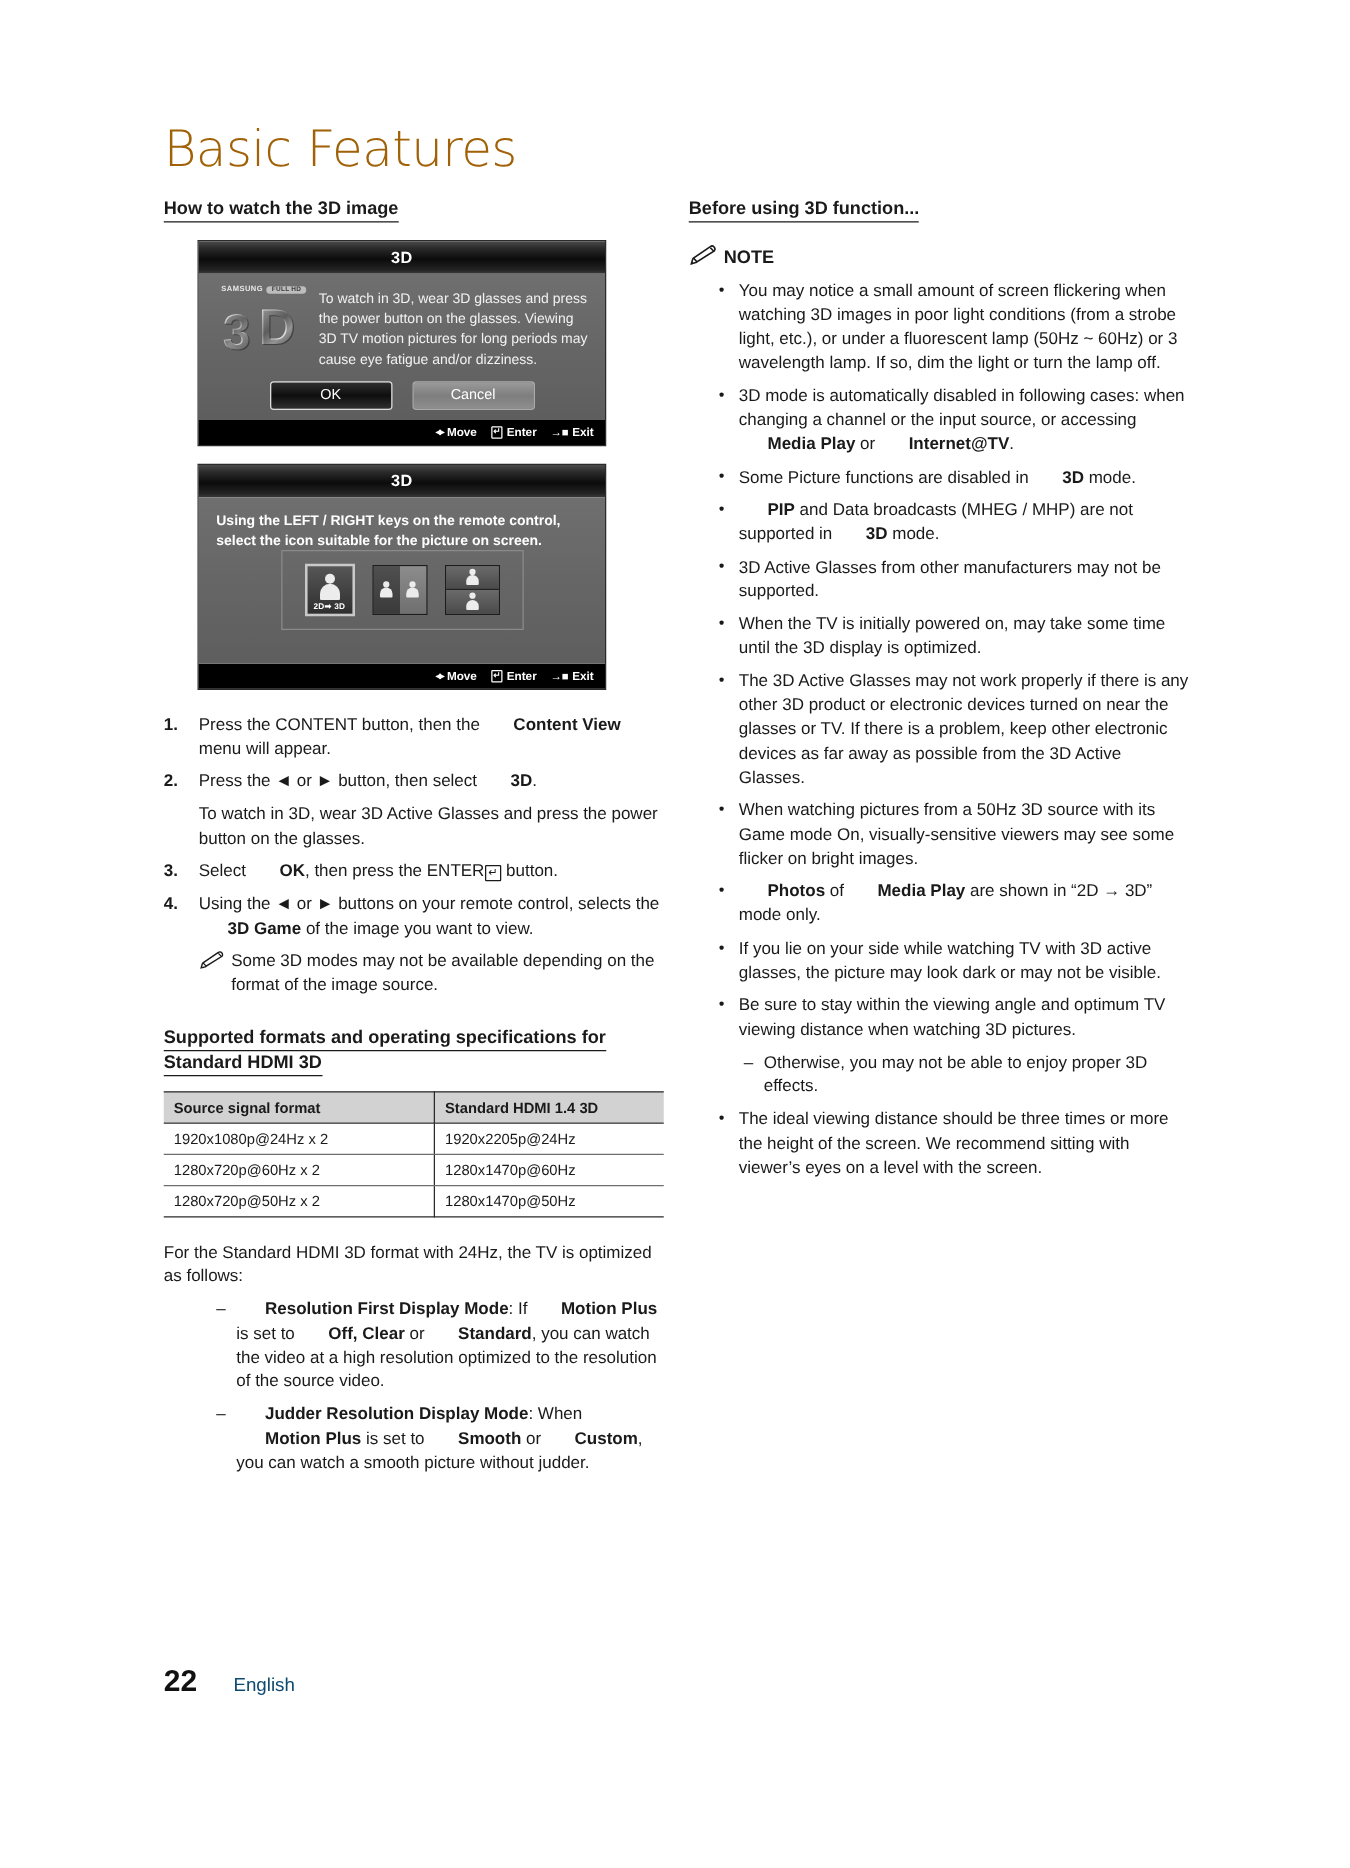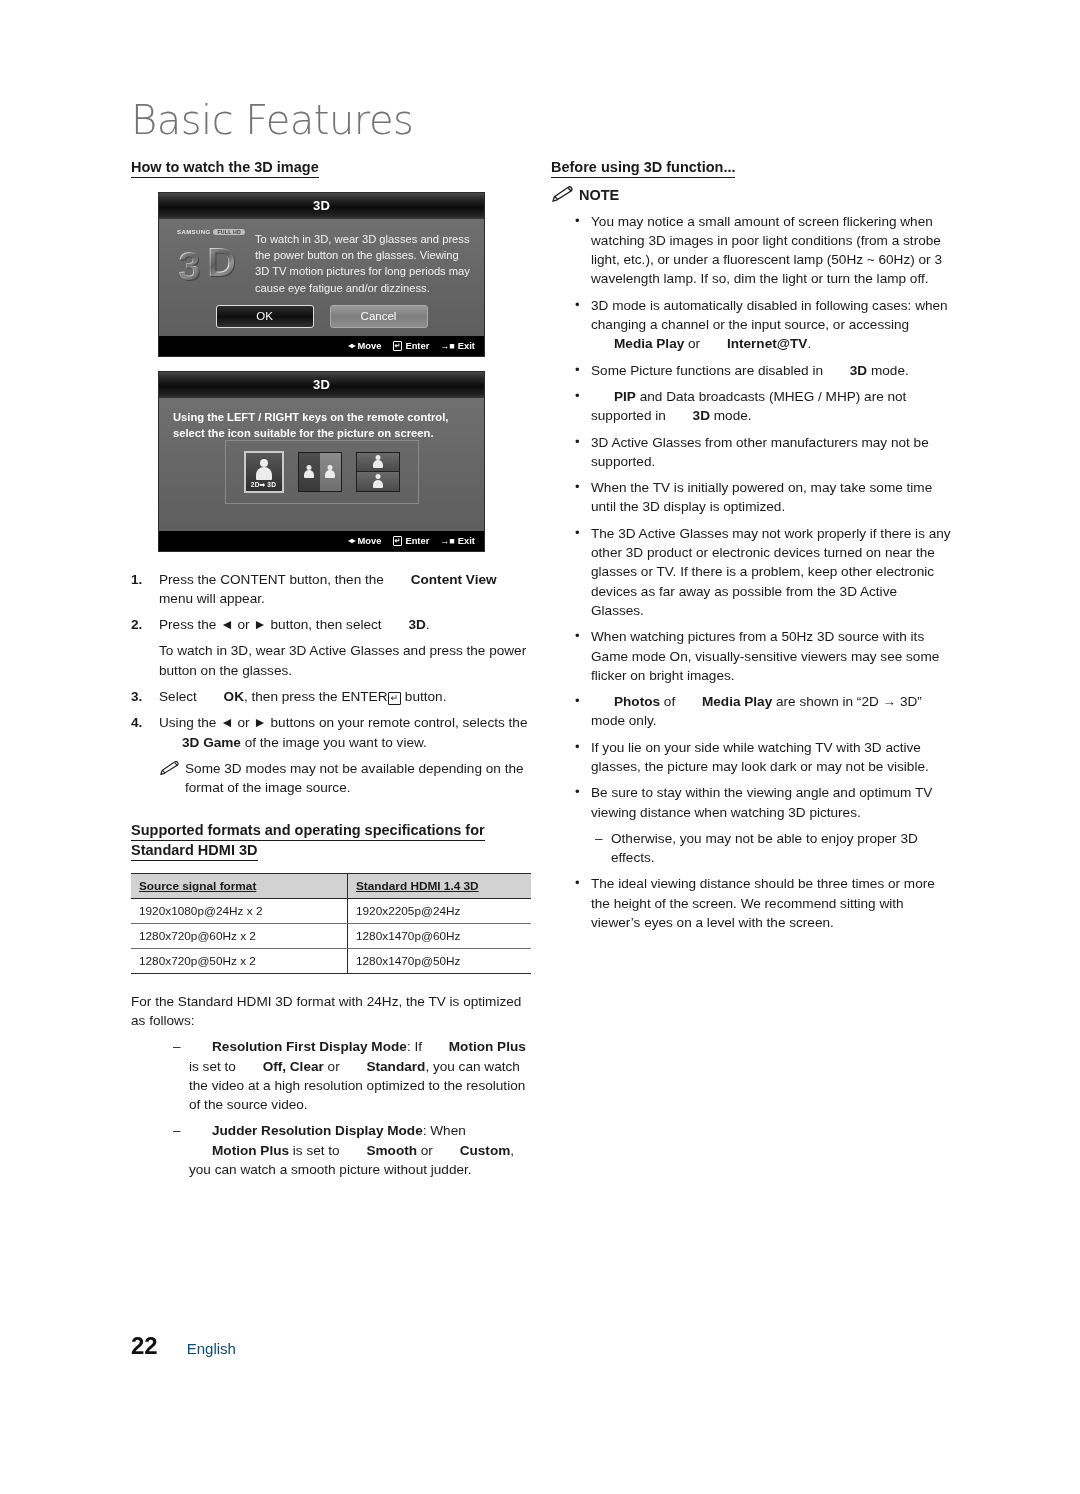--- a/index.html
+++ b/index.html
@@ -30,7 +30,7 @@
     font-size: 40px;
     font-weight: 300;
     letter-spacing: -0.5px;
-    color: #737373;
+    color: #a16207;
     font-family: "DejaVu Sans", sans-serif;
   }
 

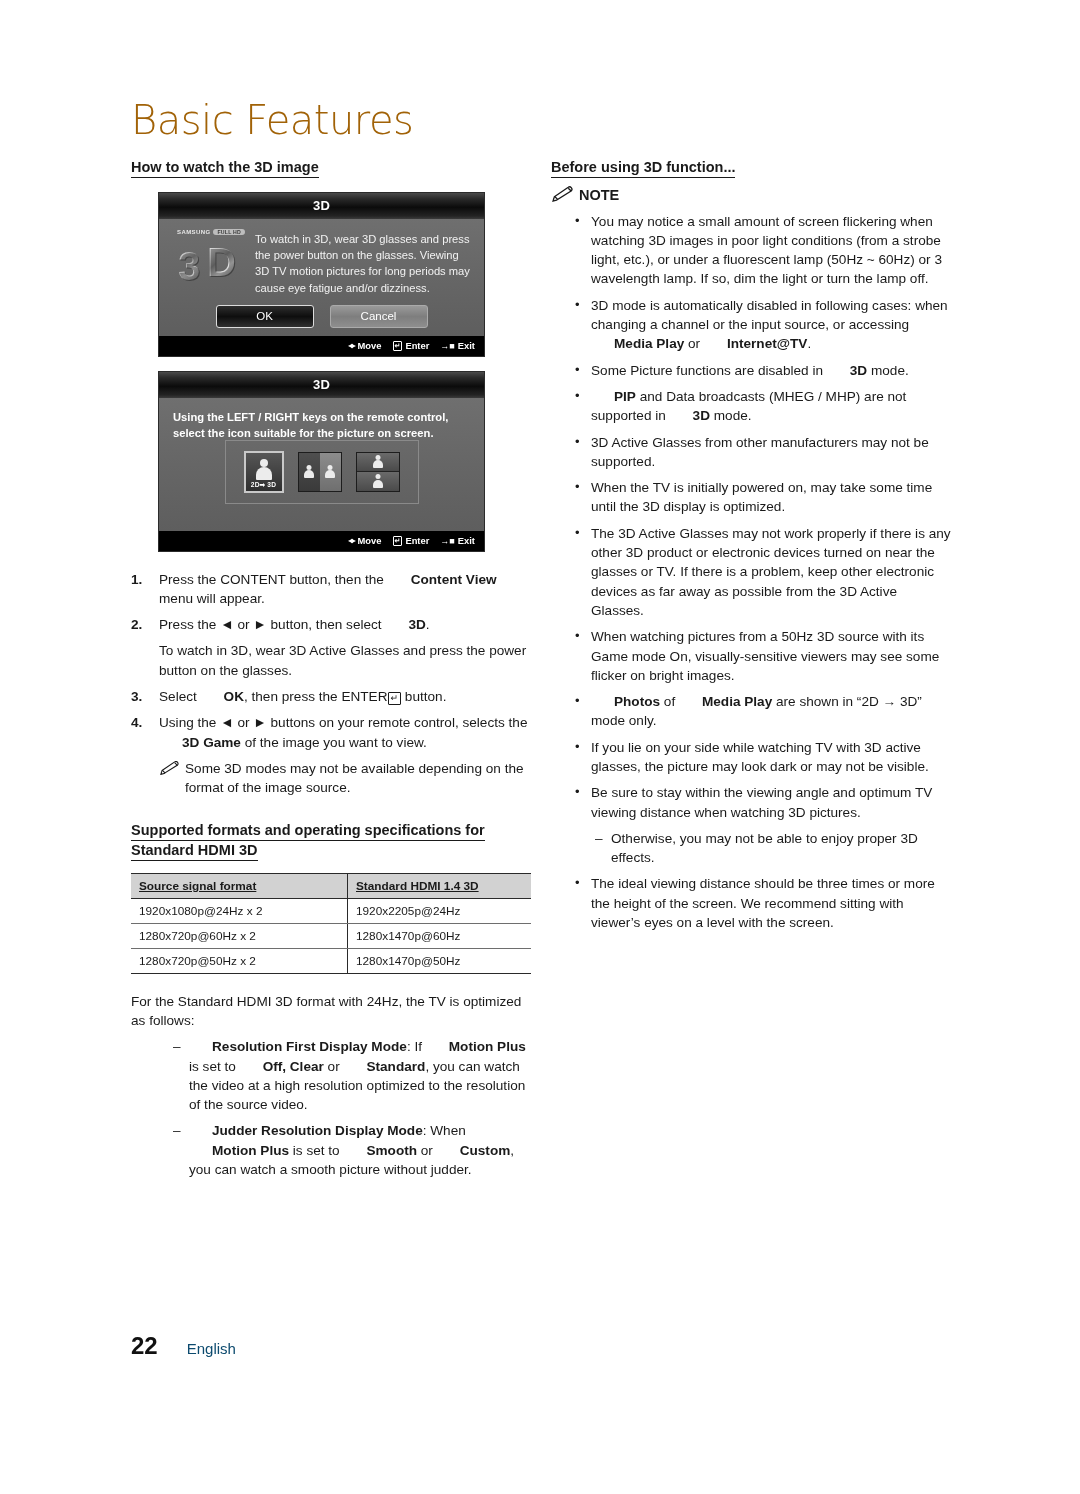--- a/index.html
+++ b/index.html
@@ -392,7 +392,7 @@
     gap: 6px;
     font-size: 14.5px;
     font-weight: bold;
-    margin-top: 8px;
+    margin-top: 18px;
     margin-bottom: 7px;
   }
   .bullet {

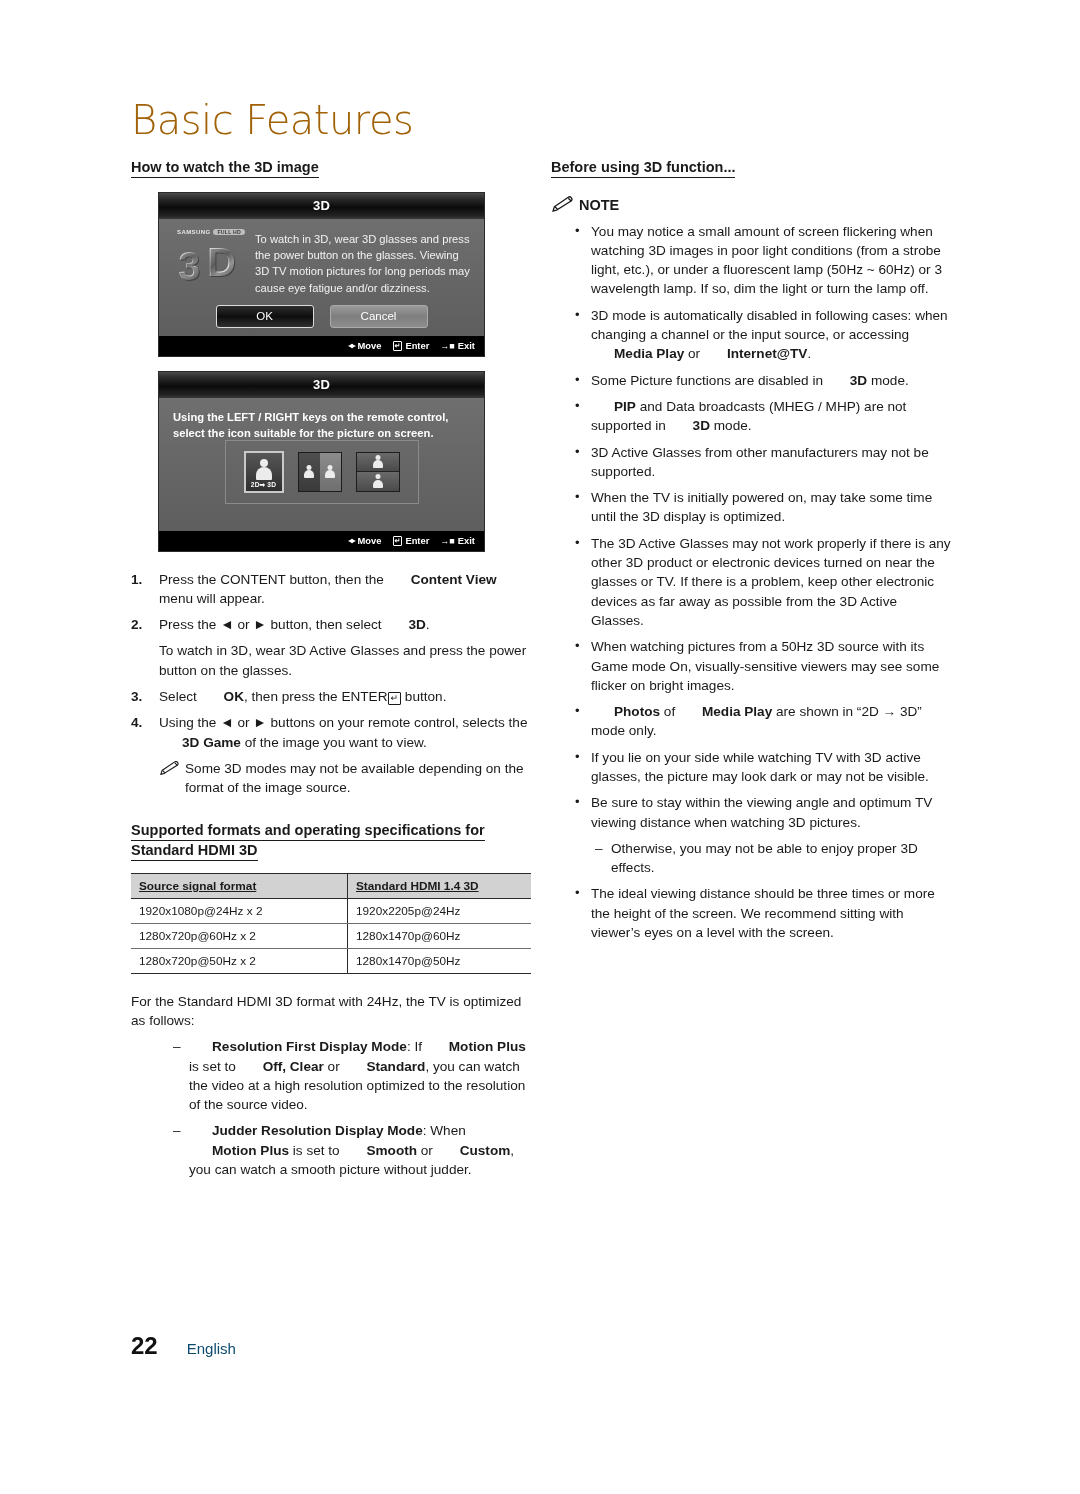--- a/index.html
+++ b/index.html
@@ -359,7 +359,6 @@
     padding: 5px 8px;
     border-top: 1.4px solid #2a2a2a;
     border-bottom: 1.4px solid #2a2a2a;
-    text-decoration: underline;
   }
   .fmt-table th.c1 { border-right: 1.2px solid #2a2a2a; width: 200px; }
   .fmt-table td {

